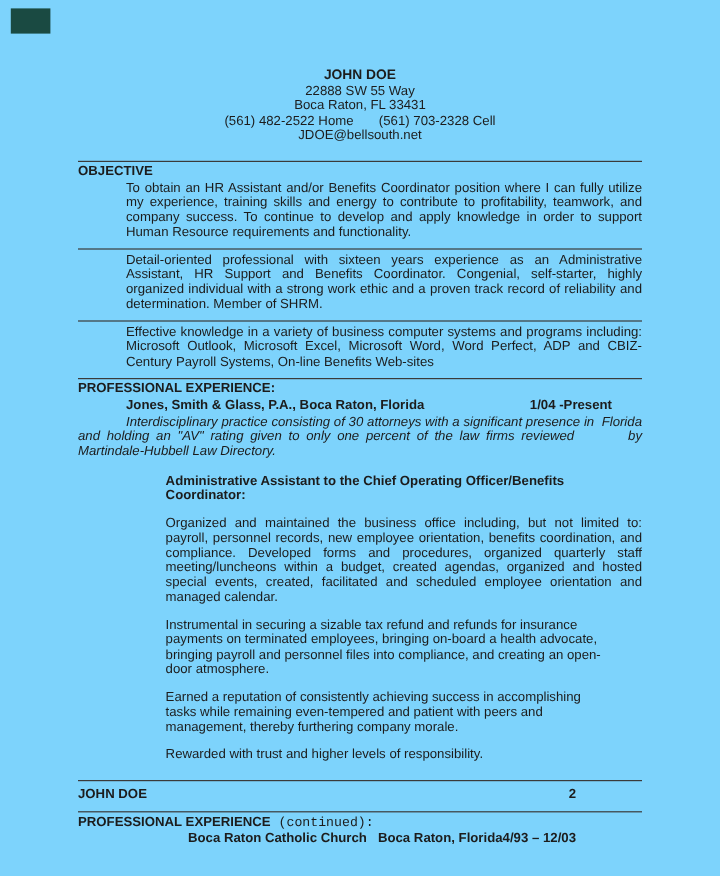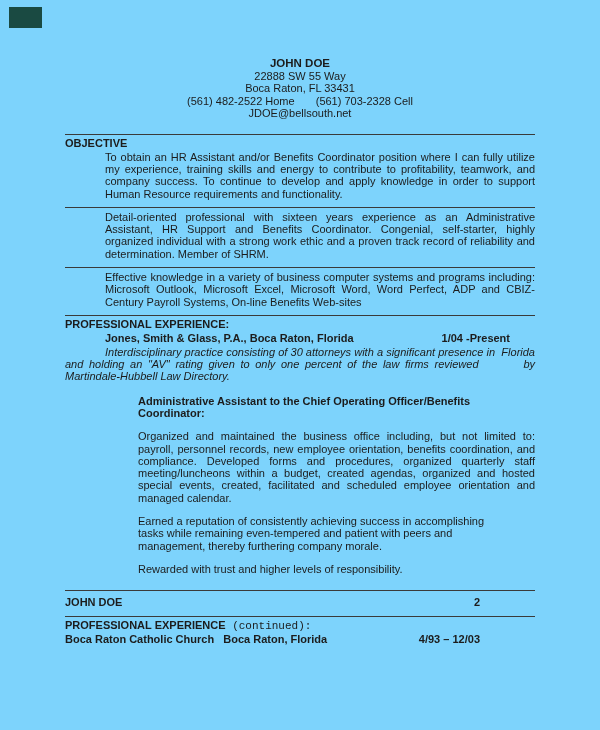--- a/index.html
+++ b/index.html
@@ -114,6 +114,7 @@
     <div class="indent2">
       <p class="b title">Administrative Assistant to the Chief Operating Officer/Benefits Coordinator:</p>
       <p class="just">Organized and maintained the business office including, but not limited to: payroll, personnel records, new employee orientation, benefits coordination, and compliance.  Developed forms and procedures, organized quarterly staff meeting/luncheons within a budget, created agendas, organized and hosted special events, created, facilitated and scheduled employee orientation and managed calendar.</p>
+      <p class="narrow">Instrumental in securing a sizable tax refund and refunds for insurance payments on terminated employees, bringing on-board a health advocate, bringing payroll and personnel files into compliance, and creating an open-door atmosphere.</p>
       <p class="narrow">Earned a reputation of consistently achieving success in accomplishing tasks while remaining even-tempered and patient with peers and management, thereby furthering company morale.</p>
       <p>Rewarded with trust and higher levels of responsibility.</p>
     </div>

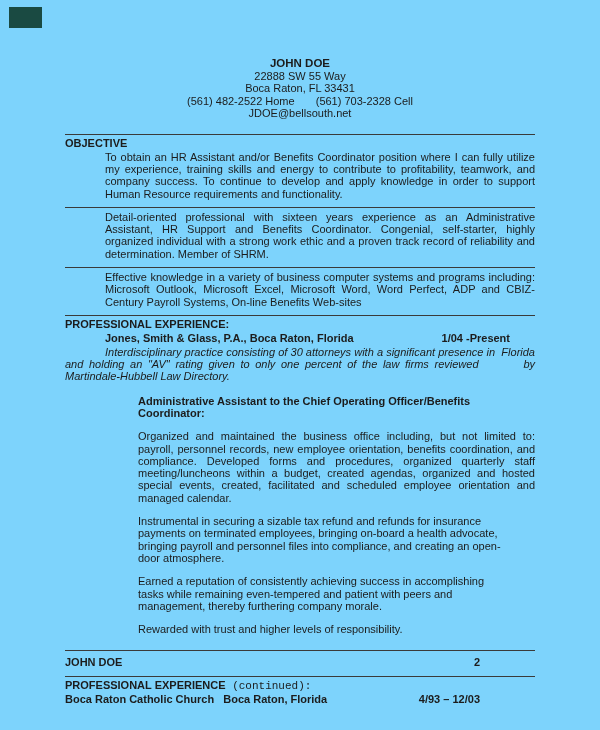--- a/index.html
+++ b/index.html
@@ -62,11 +62,10 @@
   .p2header .pageno { margin-right: 55px; }
   .emp-row2 {
     display: flex;
-    justify-content: space-between;
+    justify-content: flex-end;
     align-items: baseline;
     margin-top: 1px;
     padding-right: 55px;
-    gap: 36px;
   }
   .prewrap { white-space: pre-wrap; }
 </style>

